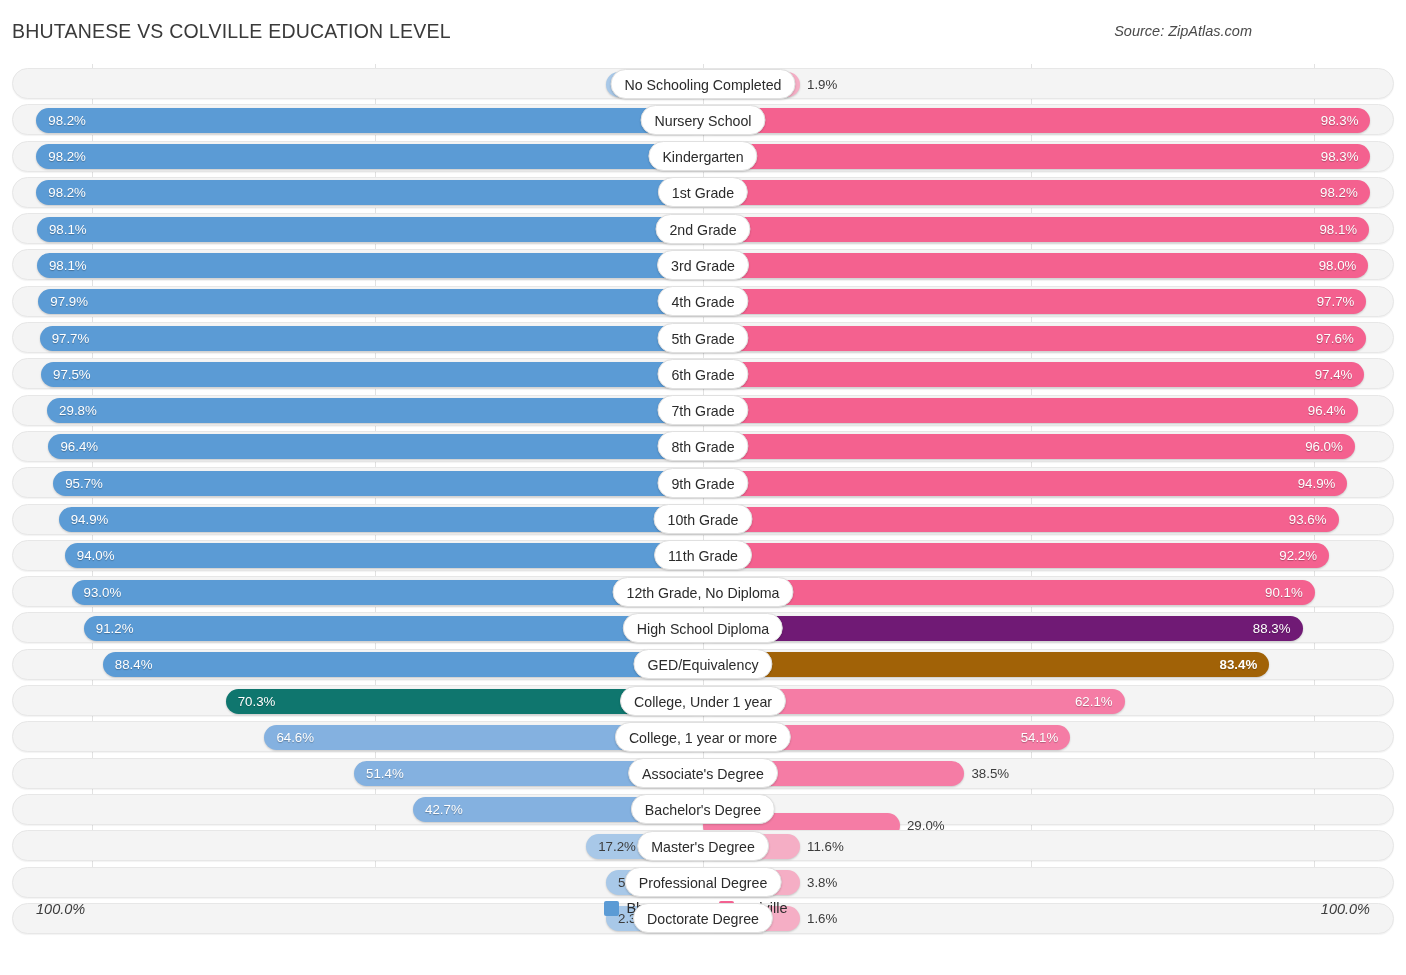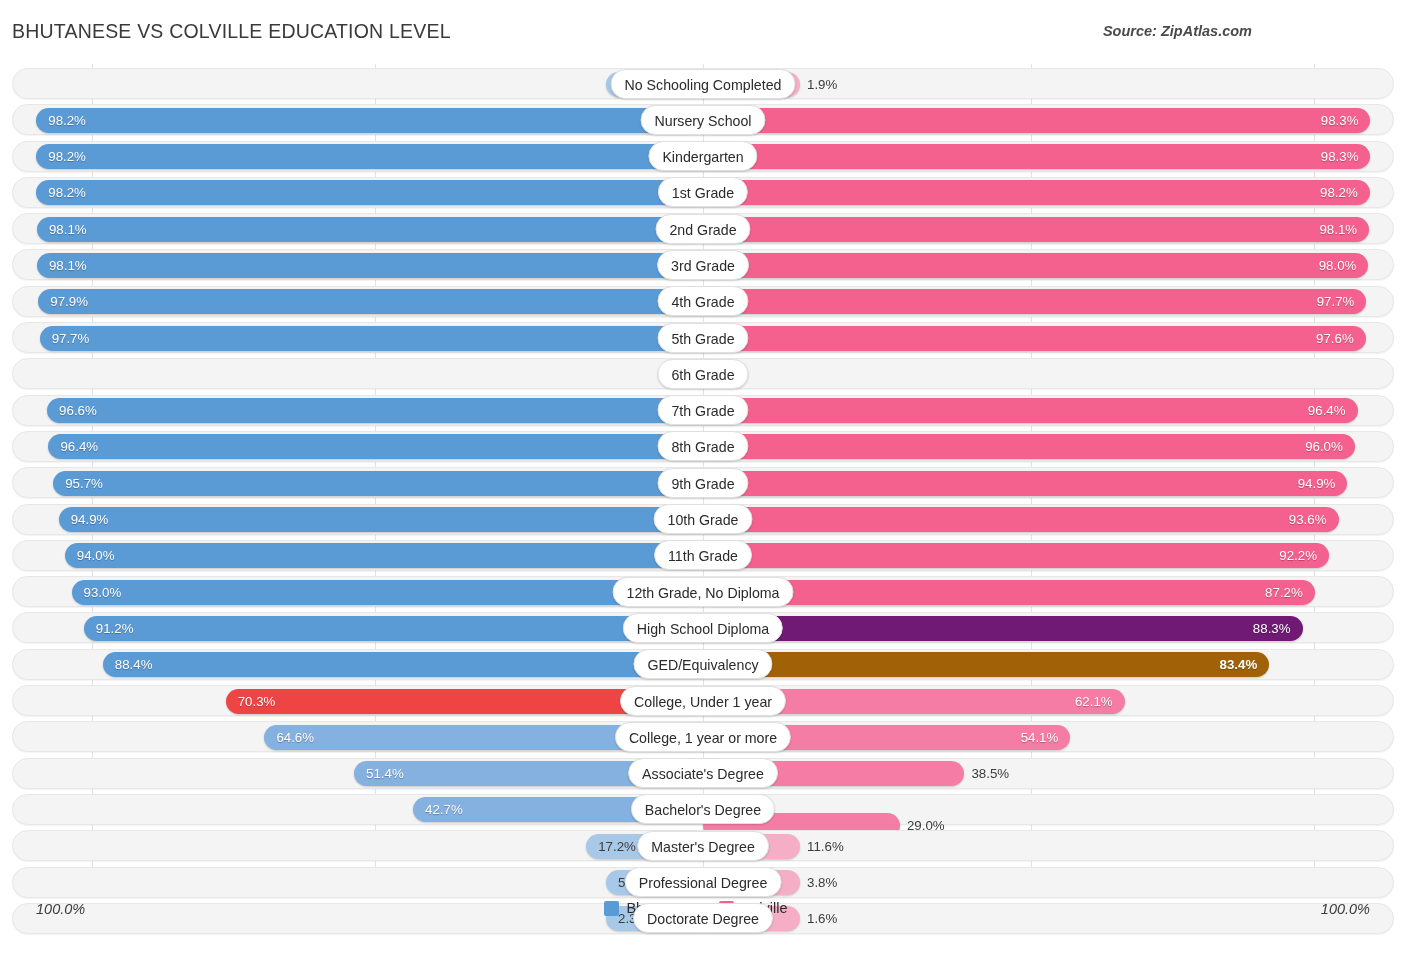--- a/index.html
+++ b/index.html
@@ -36,7 +36,7 @@
     right: 14px; top: 23px;
     font-size: 14.5px;
     font-style: italic;
-    font-weight: bold;
+    font-weight: normal;
     color: #4a4a4a;
     white-space: nowrap;
   }

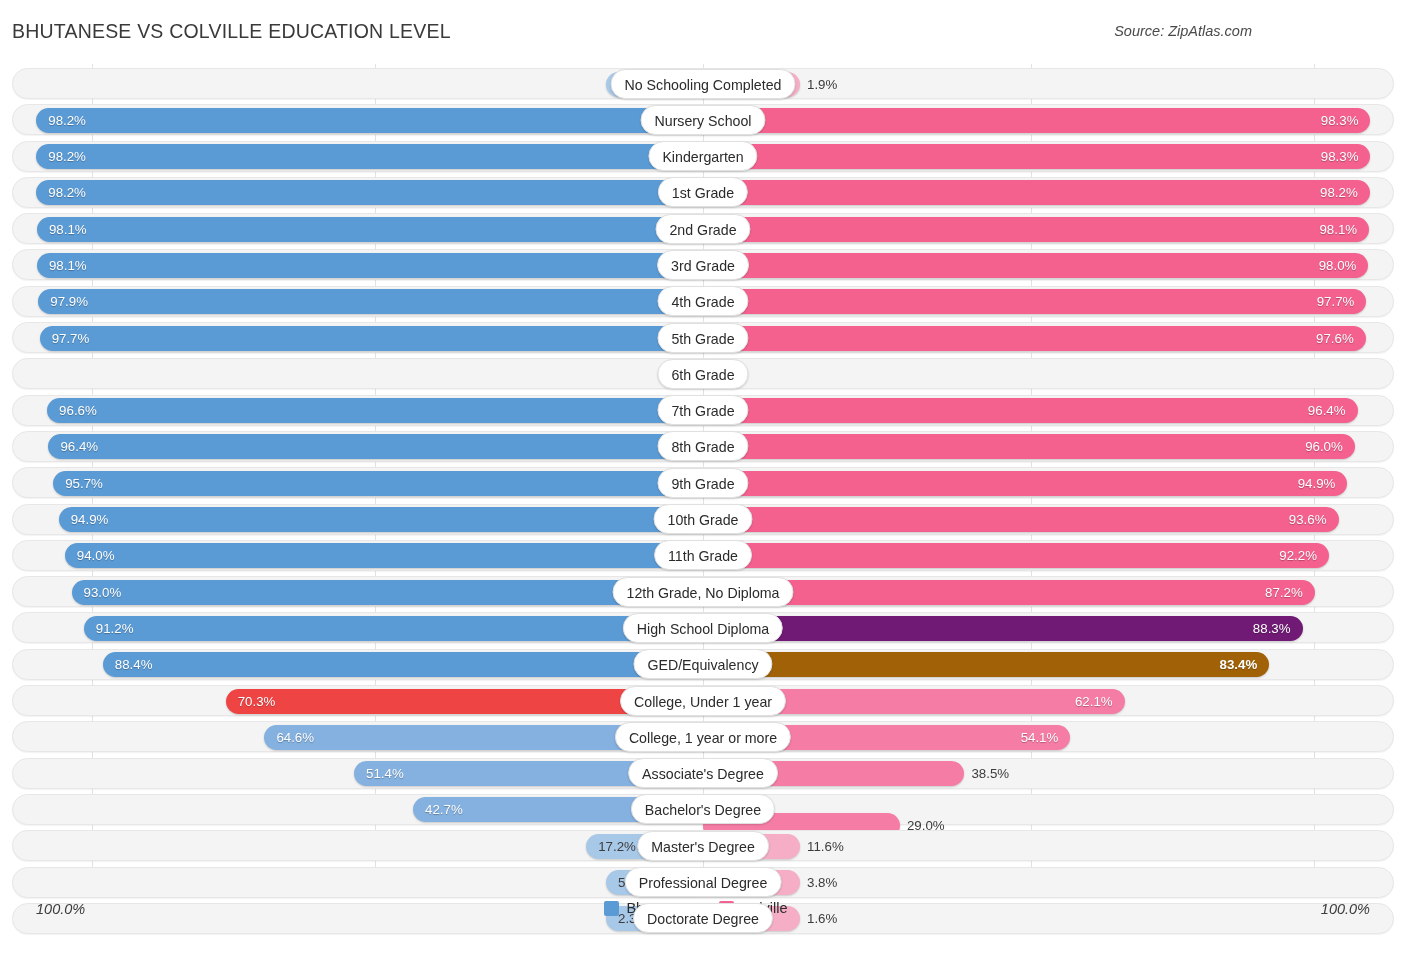--- a/index.html
+++ b/index.html
@@ -295,6 +295,14 @@
         </div>
         <div class="row">
           <div class="track"></div>
+          <div class="barwrap">
+            <div class="bar left" style="width: 662.025px; background: rgb(91, 155, 213);">
+              <span class="val">97.5%</span>
+            </div>
+            <div class="bar right" style="width: 661.346px; background: rgb(244, 97, 143);">
+              <span class="val">97.4%</span>
+            </div>
+          </div>
           <div class="pill">6th Grade</div>
         </div>
         <div class="row">

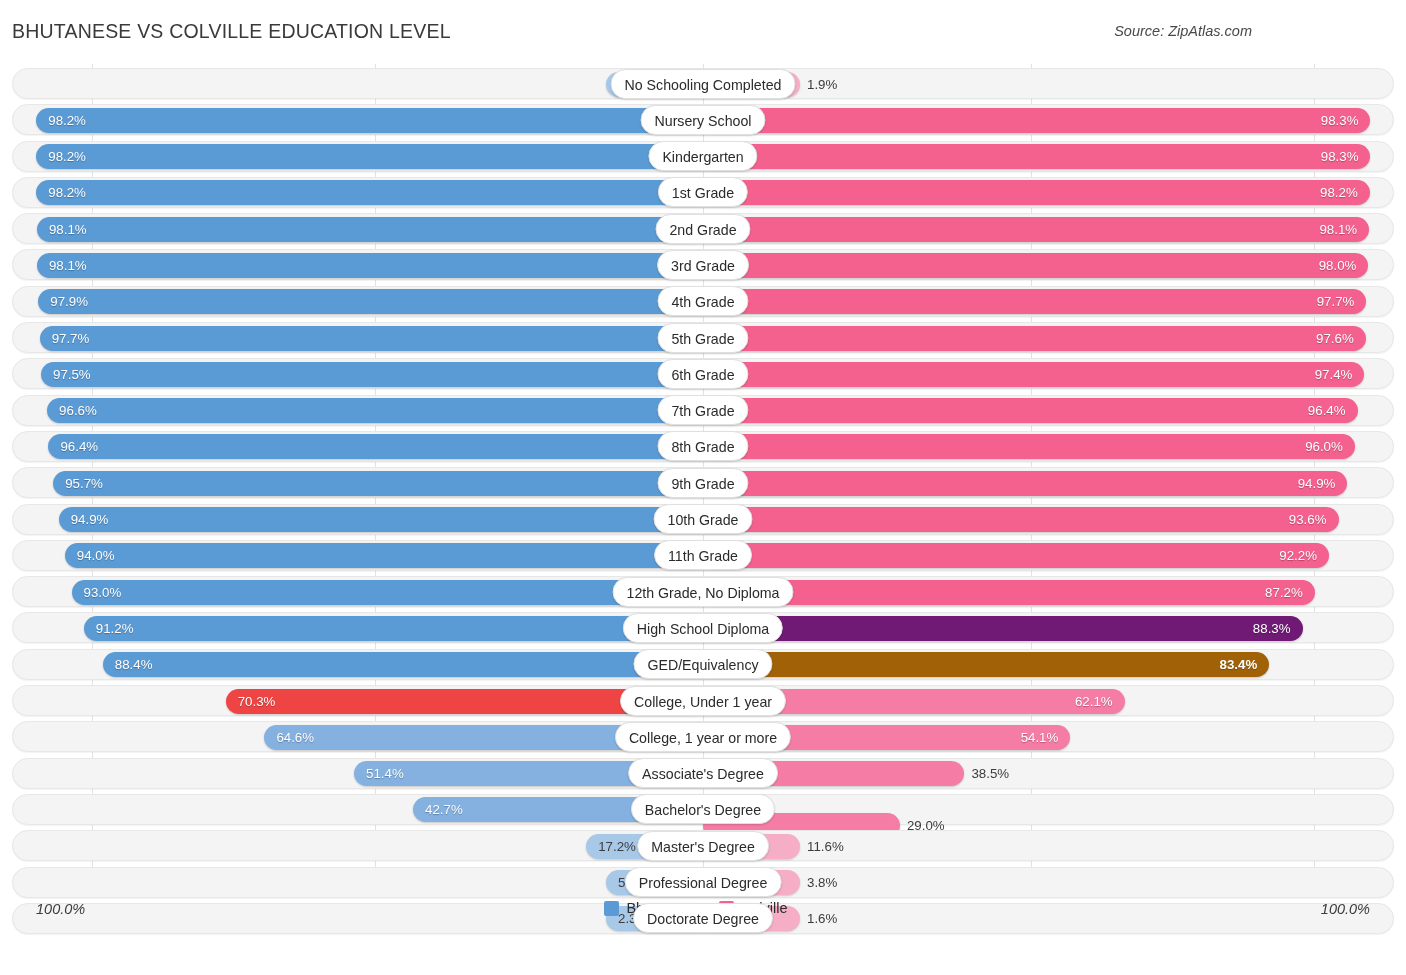--- a/index.html
+++ b/index.html
@@ -309,7 +309,7 @@
           <div class="track"></div>
           <div class="barwrap">
             <div class="bar left" style="width: 655.914px; background: rgb(91, 155, 213);">
-              <span class="val">96.6%</span>
+              <span class="val">29.8%</span>
             </div>
             <div class="bar right" style="width: 654.556px; background: rgb(244, 97, 143);">
               <span class="val">96.4%</span>

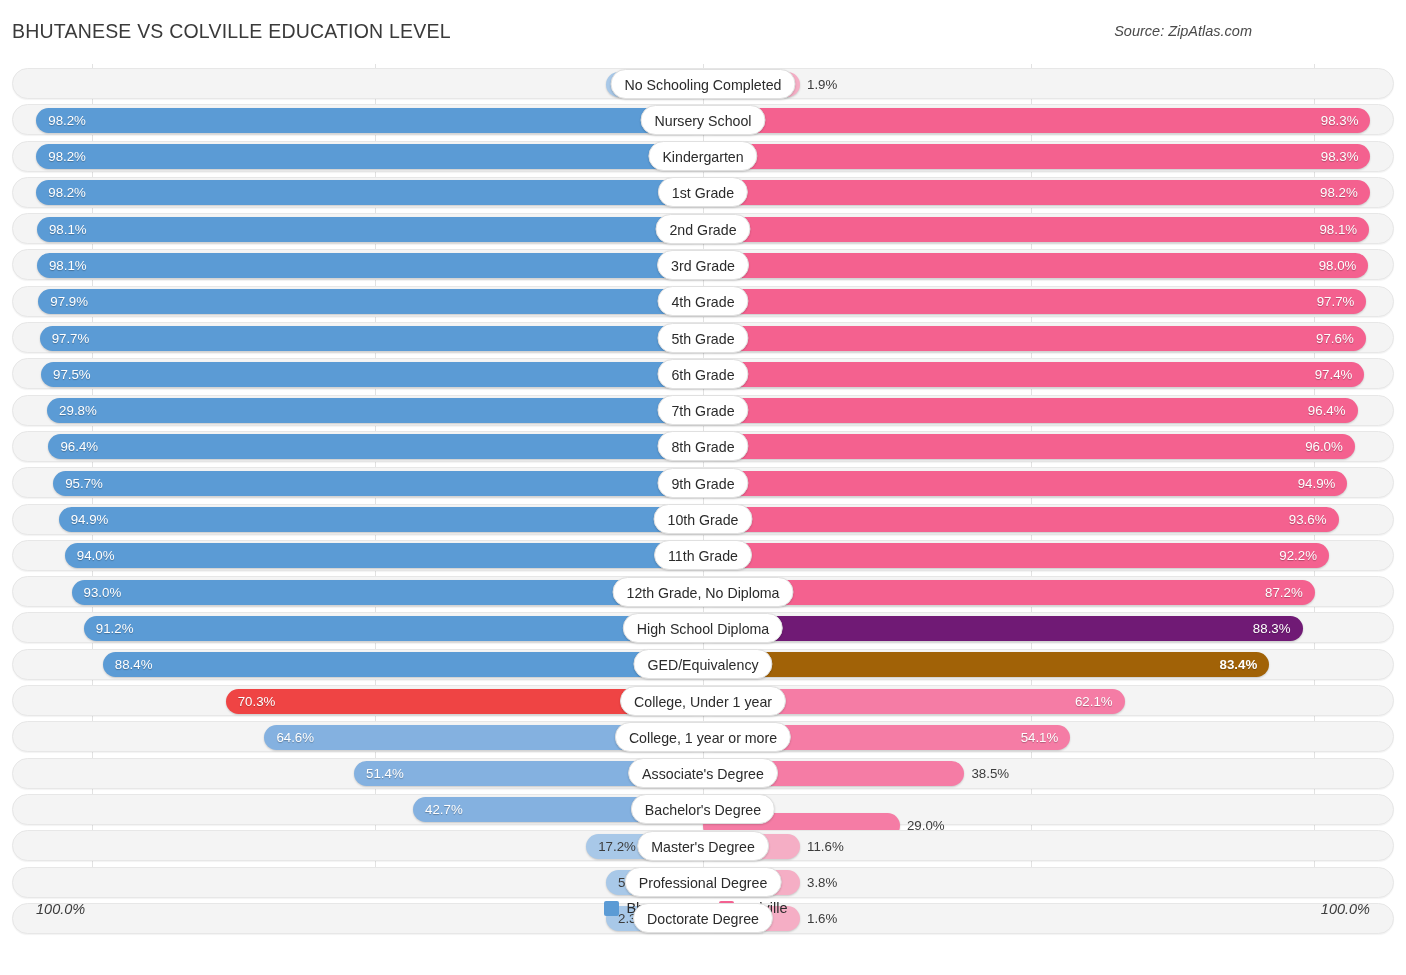--- a/index.html
+++ b/index.html
@@ -372,7 +372,7 @@
               <span class="val">93.0%</span>
             </div>
             <div class="bar right" style="width: 611.779px; background: rgb(244, 97, 143);">
-              <span class="val">87.2%</span>
+              <span class="val">90.1%</span>
             </div>
           </div>
           <div class="pill">12th Grade, No Diploma</div>

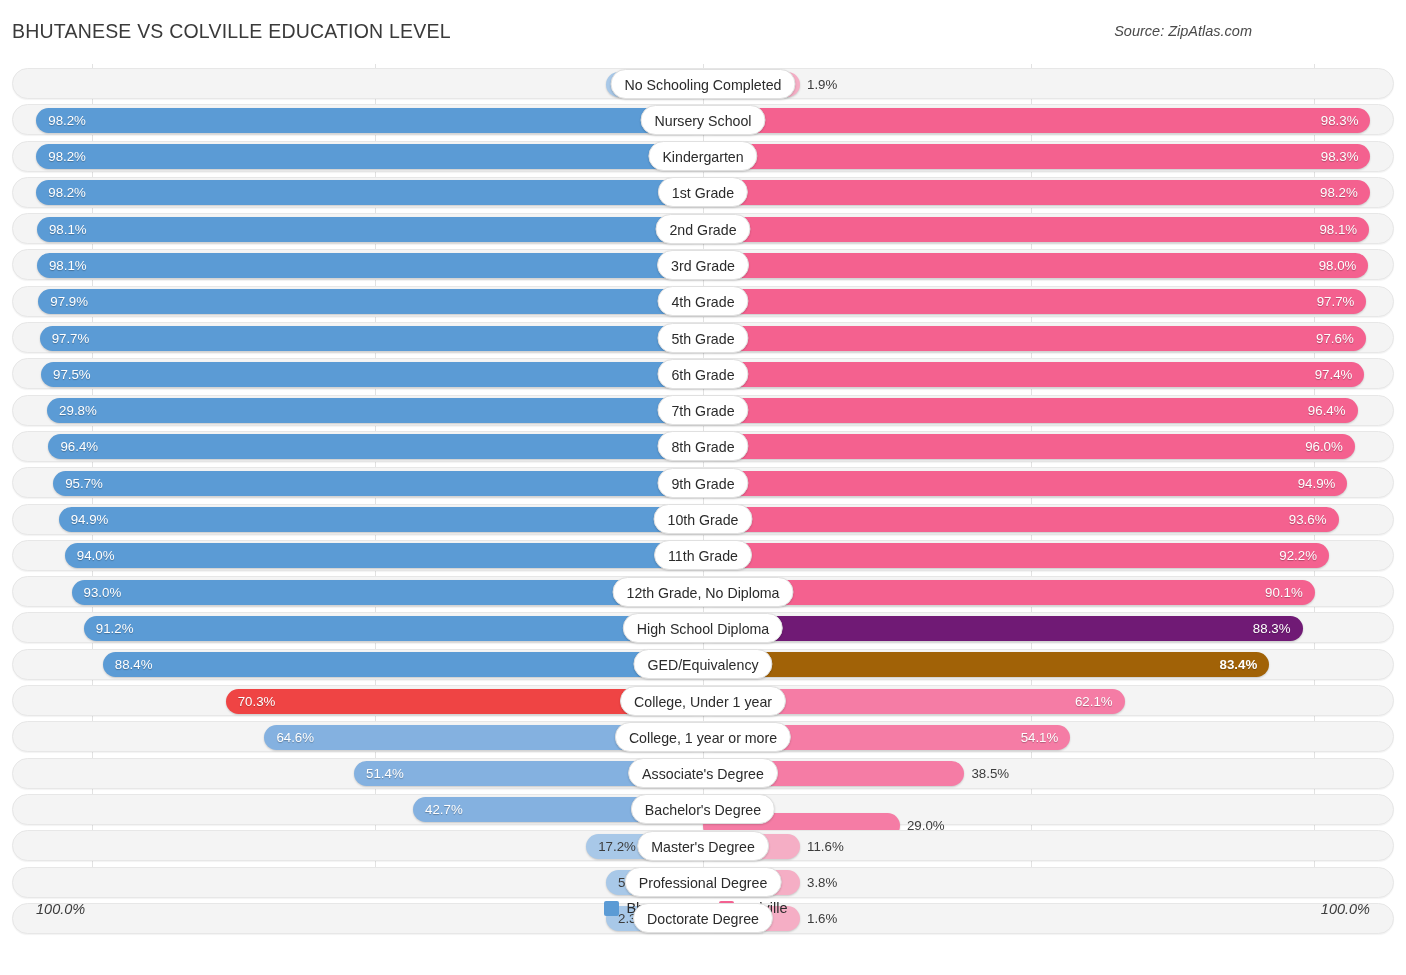--- a/index.html
+++ b/index.html
@@ -404,7 +404,7 @@
         <div class="row">
           <div class="track"></div>
           <div class="barwrap">
-            <div class="bar left" style="width: 477.337px; background: #ef4444;">
+            <div class="bar left" style="width: 477.337px; background: #0f766e;">
               <span class="val">70.3%</span>
             </div>
             <div class="bar right" style="width: 421.659px; background: rgb(245, 124, 165);">

